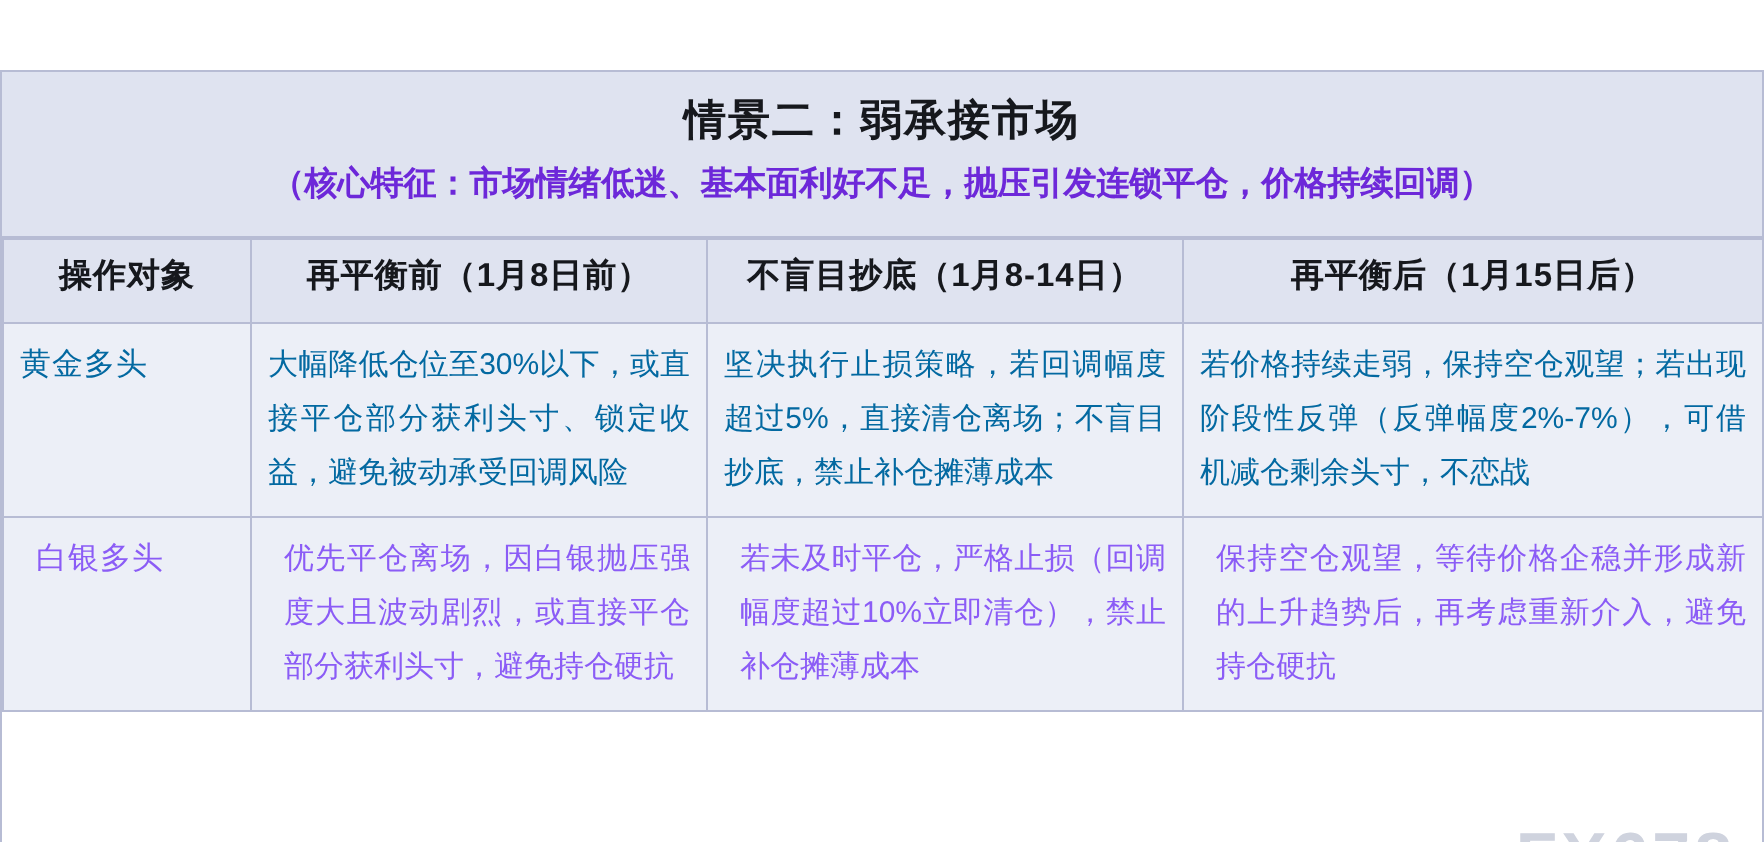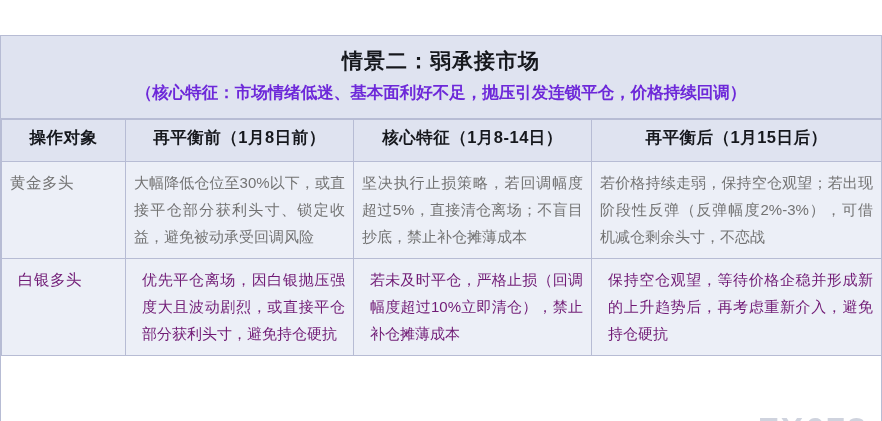--- a/index.html
+++ b/index.html
@@ -117,7 +117,7 @@
       <tr>
         <th>操作对象</th>
         <th>再平衡前（1月8日前）</th>
-        <th>核心特征（1月8-14日）</th>
+        <th>不盲目抄底（1月8-14日）</th>
         <th>再平衡后（1月15日后）</th>
       </tr>
     </thead>

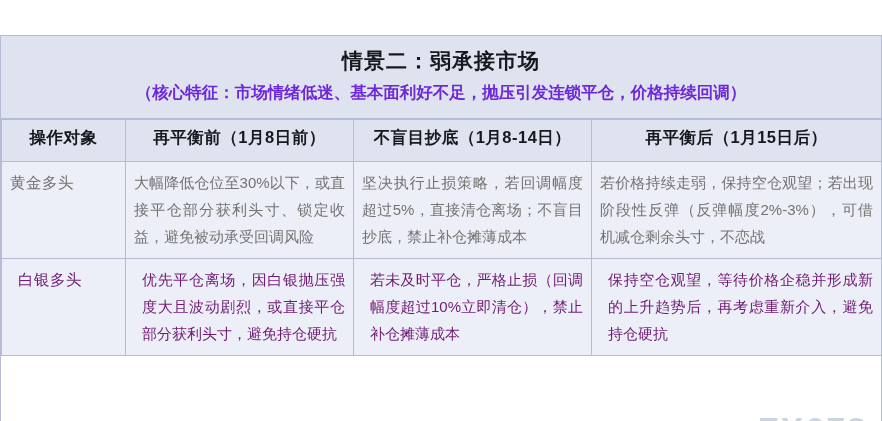--- a/index.html
+++ b/index.html
@@ -69,7 +69,7 @@
     background: #eceff7;
     font-size: 15px;
     line-height: 27px;
-    color: #737373;
+    color: #0369a1;
     text-align: justify;
   }
   tbody tr.row-silver td {

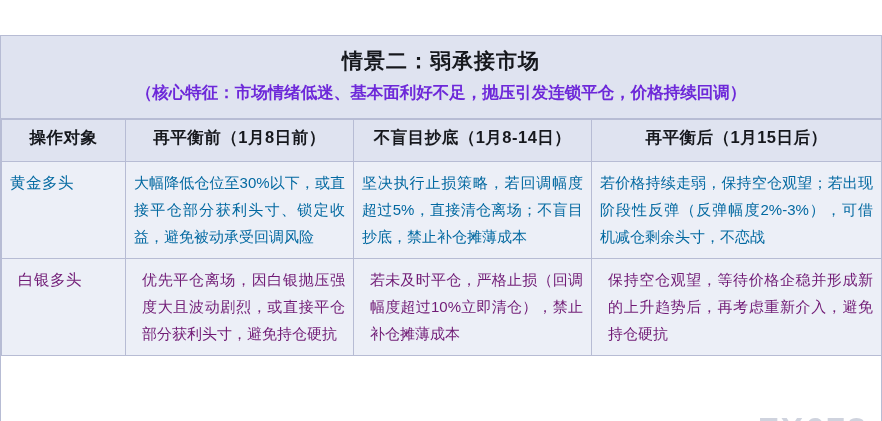--- a/index.html
+++ b/index.html
@@ -126,7 +126,7 @@
         <td class="label-cell">黄金多头</td>
         <td>大幅降低仓位至30%以下，或直接平仓部分获利头寸、锁定收益，避免被动承受回调风险</td>
         <td>坚决执行止损策略，若回调幅度超过5%，直接清仓离场；不盲目抄底，禁止补仓摊薄成本</td>
-        <td>若价格持续走弱，保持空仓观望；若出现阶段性反弹（反弹幅度2%-3%），可借机减仓剩余头寸，不恋战</td>
+        <td>若价格持续走弱，保持空仓观望；若出现阶段性反弹（反弹幅度2%-7%），可借机减仓剩余头寸，不恋战</td>
       </tr>
       <tr class="row-silver">
         <td class="label-cell">白银多头</td>

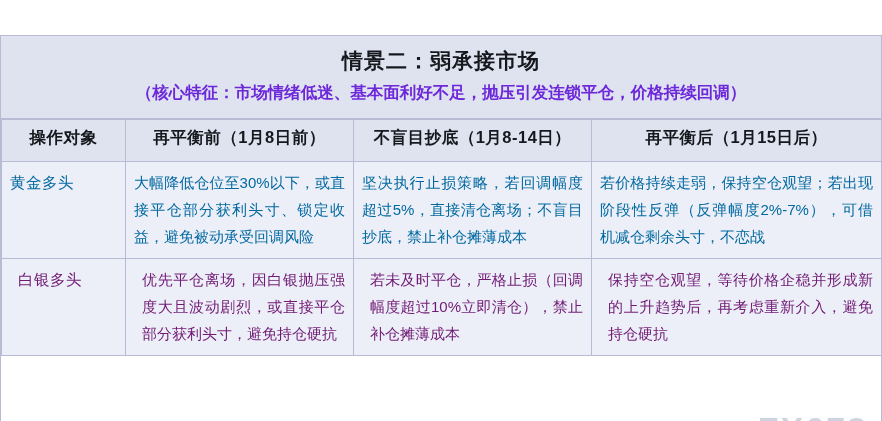--- a/index.html
+++ b/index.html
@@ -73,7 +73,7 @@
     text-align: justify;
   }
   tbody tr.row-silver td {
-    color: #701a75;
+    color: #8b5cf6;
     padding-left: 16px;
   }
   td.label-cell {

